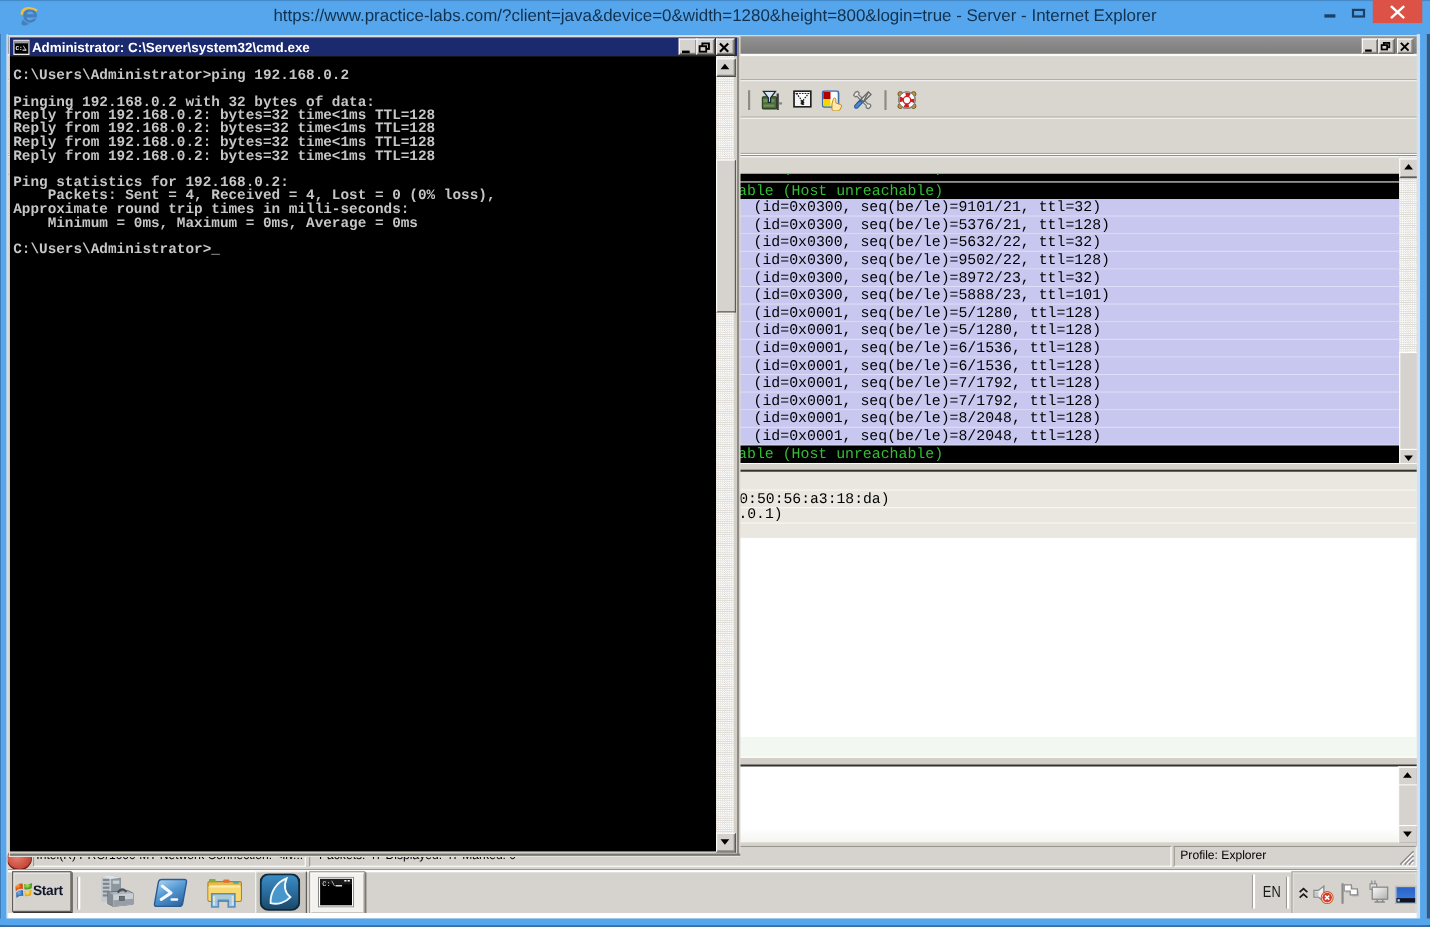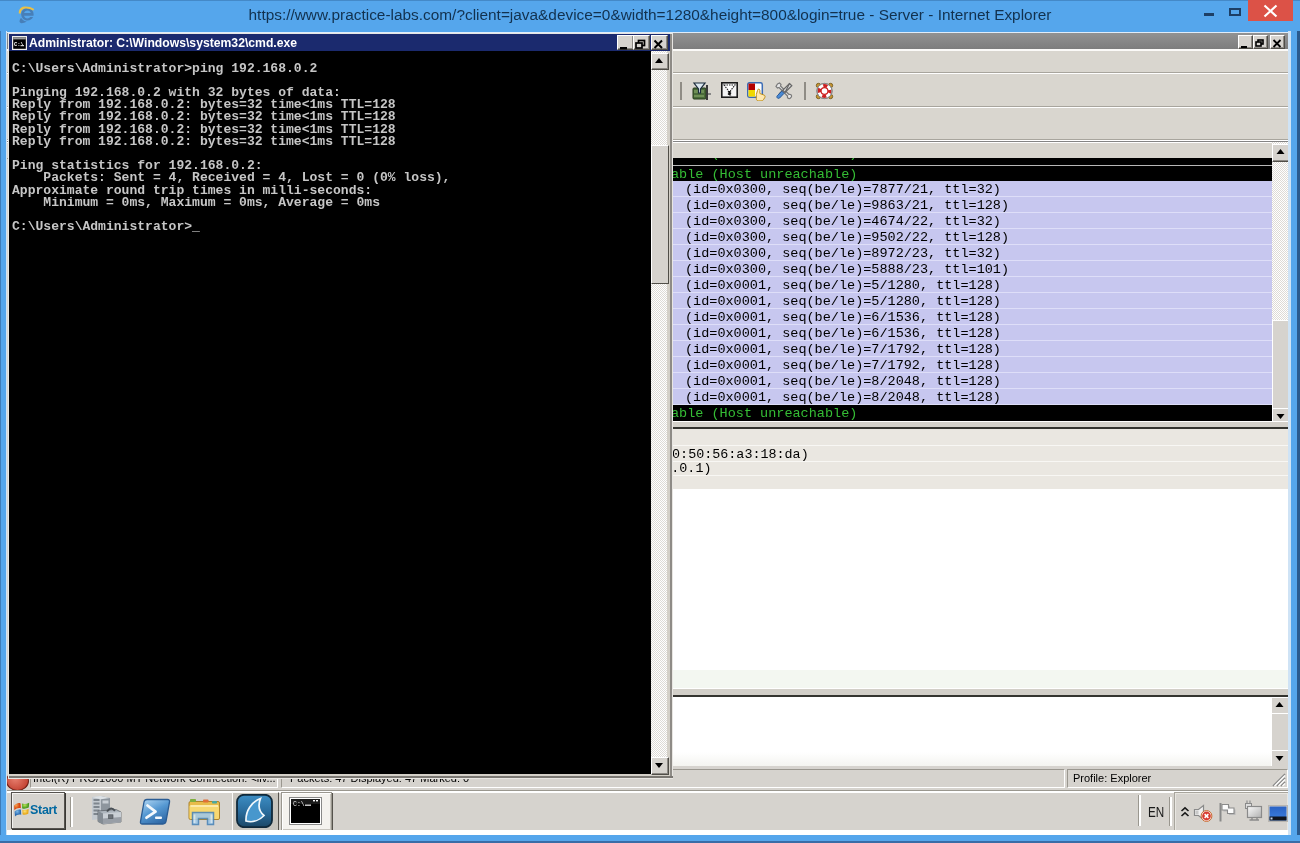--- a/index.html
+++ b/index.html
@@ -223,7 +223,7 @@
   <text x="2" y="9.5" font-family="Liberation Mono,monospace" font-size="5.5" font-weight="bold" fill="#fff">C:\</text>
   <rect x="8.5" y="9" width="3.5" height="1.2" fill="#d0d0d0"></rect>
 </svg>
-<div class="abs" style="left:29px;top:36px;font-size:12.2px;font-weight:bold;color:#ffffff;white-space:pre;">Administrator: C:\Windows\system32\cmd.exe</div>
+<div class="abs" style="left:29px;top:36px;font-size:12.2px;font-weight:bold;color:#ffffff;white-space:pre;">Administrator: C:\Server\system32\cmd.exe</div>
 
 <div class="abs b3d" style="left:617px;top:35px;width:15px;height:13px;"><svg width="13" height="11">
       <rect x="2" y="8" width="7" height="2.4" fill="#000"></rect>

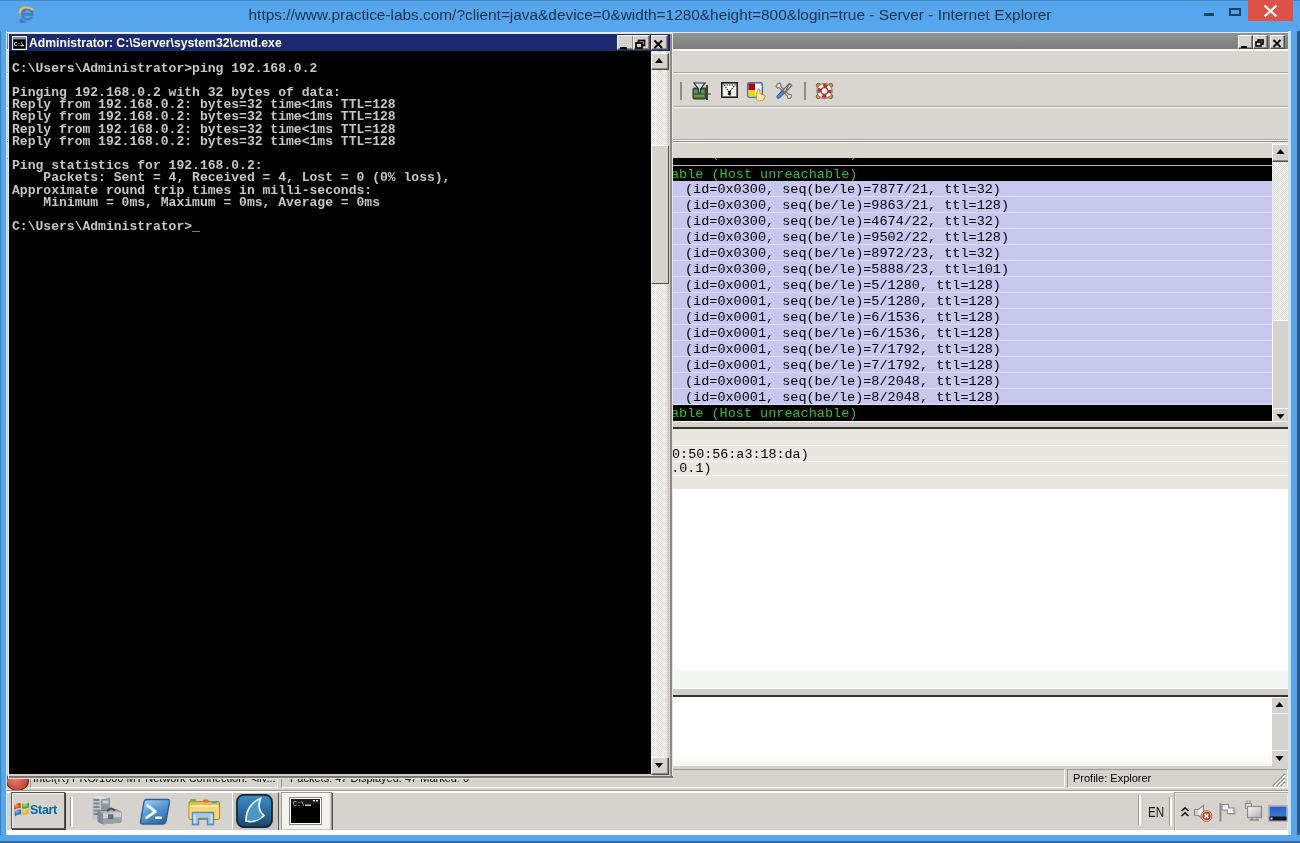--- a/index.html
+++ b/index.html
@@ -112,7 +112,7 @@
       <span style="top:1px;">able (Host unreachable)</span>
     </div>
 <div class="prow" style="top:181px;">
-      <span>(id=0x0300, seq(be/le)=7877/21, ttl=32)</span>
+      <span>(id=0x0300, seq(be/le)=9101/21, ttl=32)</span>
     </div>
 <div class="prow" style="top:197px;">
       <span>(id=0x0300, seq(be/le)=9863/21, ttl=128)</span>

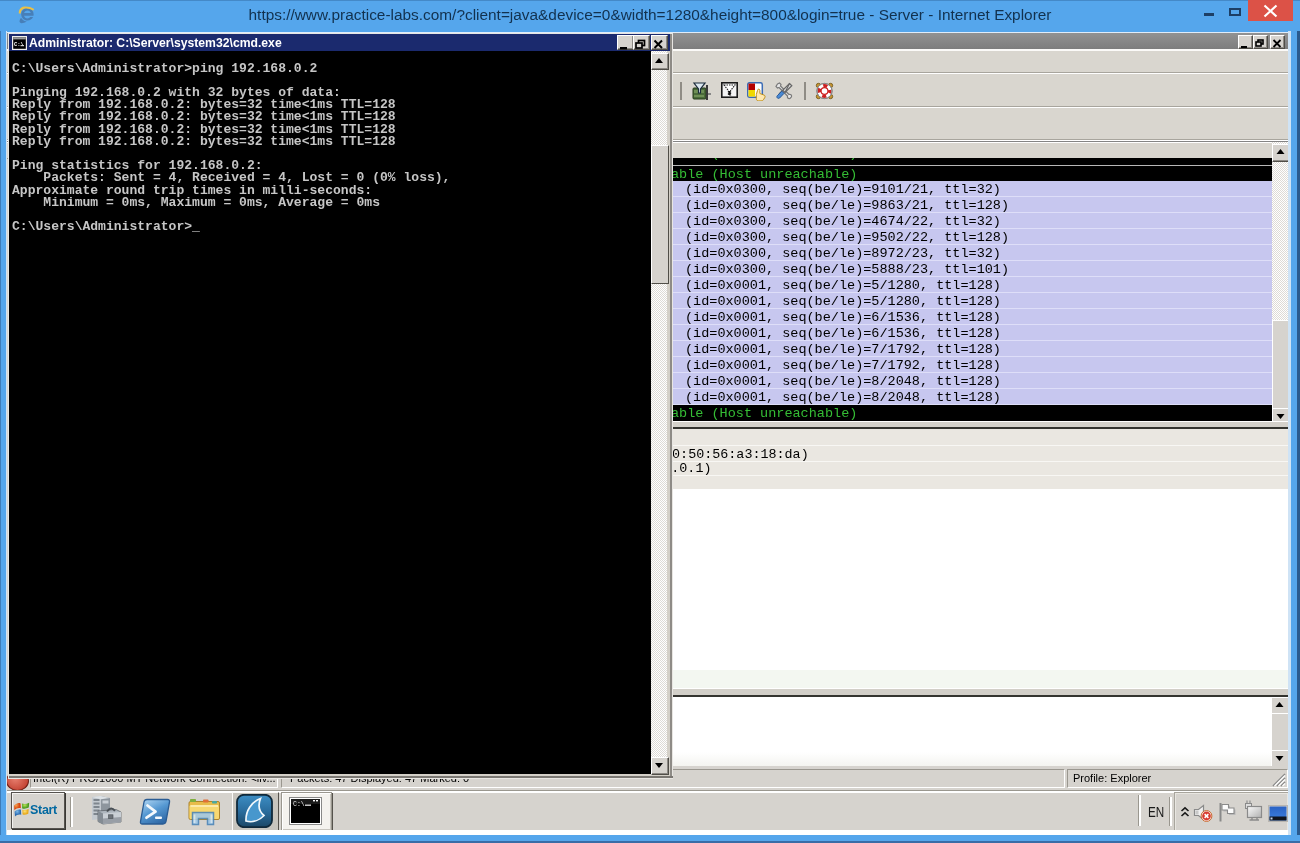--- a/index.html
+++ b/index.html
@@ -115,7 +115,7 @@
       <span>(id=0x0300, seq(be/le)=9101/21, ttl=32)</span>
     </div>
 <div class="prow" style="top:197px;">
-      <span>(id=0x0300, seq(be/le)=9863/21, ttl=128)</span>
+      <span>(id=0x0300, seq(be/le)=5376/21, ttl=128)</span>
     </div>
 <div class="prow" style="top:213px;">
       <span>(id=0x0300, seq(be/le)=4674/22, ttl=32)</span>

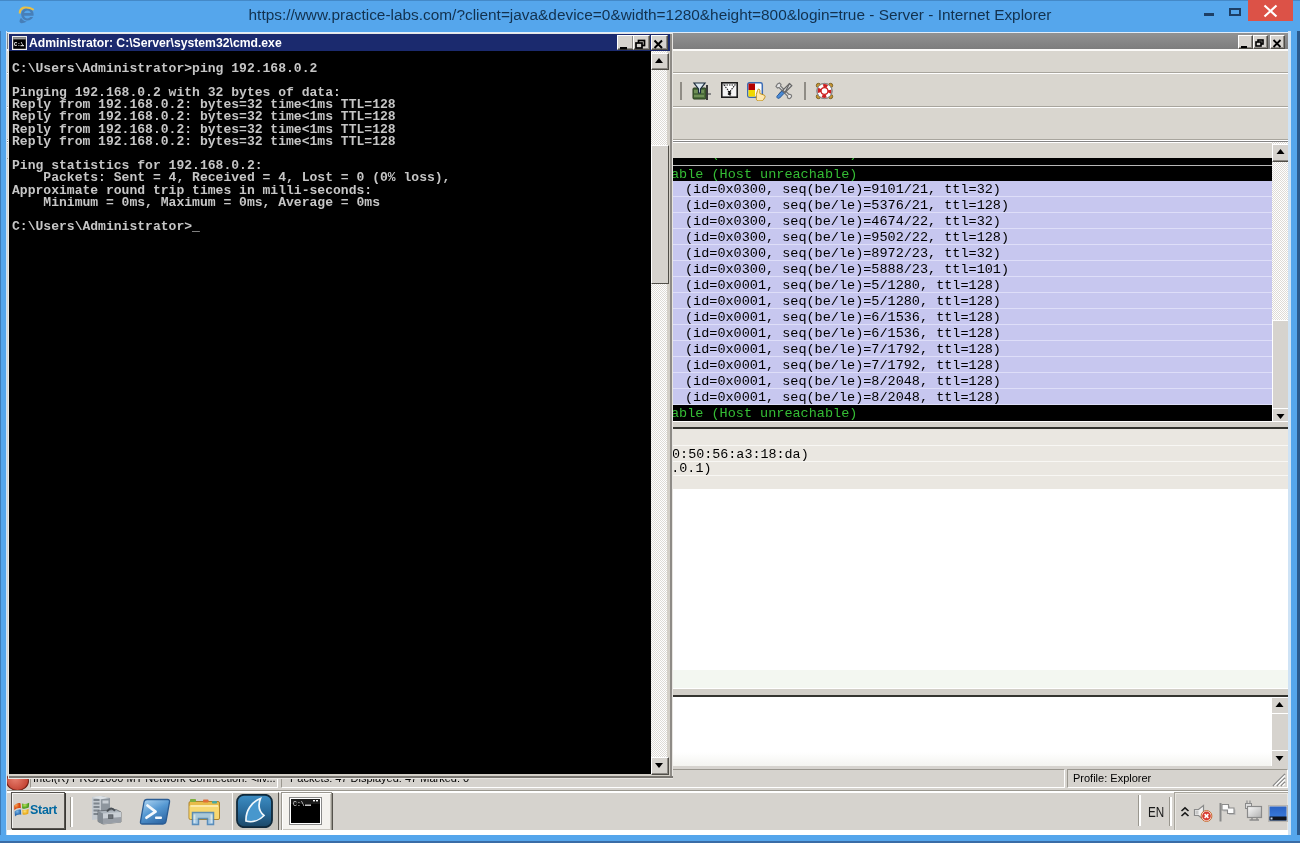--- a/index.html
+++ b/index.html
@@ -118,7 +118,7 @@
       <span>(id=0x0300, seq(be/le)=5376/21, ttl=128)</span>
     </div>
 <div class="prow" style="top:213px;">
-      <span>(id=0x0300, seq(be/le)=4674/22, ttl=32)</span>
+      <span>(id=0x0300, seq(be/le)=5632/22, ttl=32)</span>
     </div>
 <div class="prow" style="top:229px;">
       <span>(id=0x0300, seq(be/le)=9502/22, ttl=128)</span>

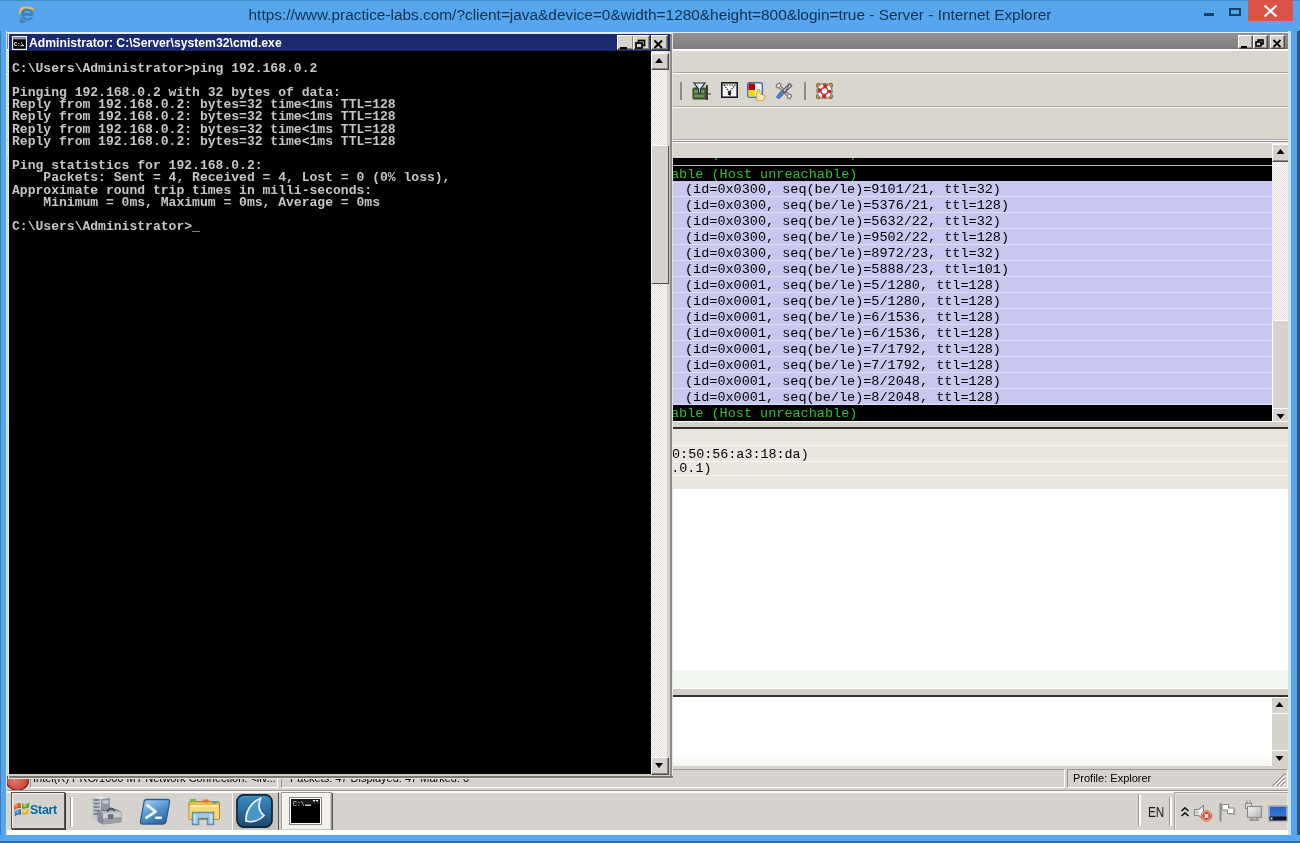--- a/index.html
+++ b/index.html
@@ -290,7 +290,7 @@
   <path d="M1.6 11.5 C3.6 9.6 5.7 9 7.9 9.6 L8.2 14.7 C6 14 4 14.6 2 16.4 Z" fill="url(#wfb)"></path>
   <path d="M9.3 9.7 C11.3 10.2 13.4 10 15.7 8.9 L15.3 13.8 C13.2 14.8 11.3 15 9.6 14.6 Z" fill="url(#wfy)"></path>
 </svg>
-<div class="abs" style="left:30px;top:803px;font-size:12.5px;font-weight:bold;letter-spacing:-0.3px;color:#0369a1;">Start</div>
+<div class="abs" style="left:30px;top:803px;font-size:12.5px;font-weight:bold;letter-spacing:-0.3px;color:#0f172a;">Start</div>
 
 <div class="abs" style="left:70px;top:797px;width:2px;height:30px;background:#ffffff;border-left:1px solid #9a978f;"></div>
 

